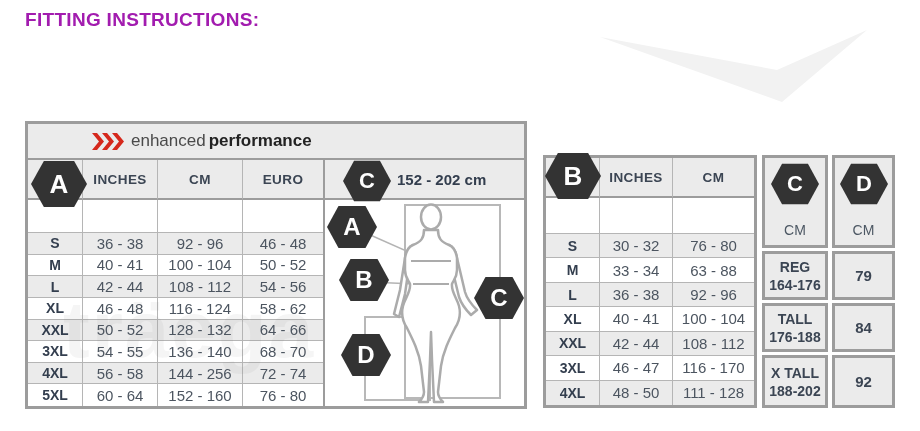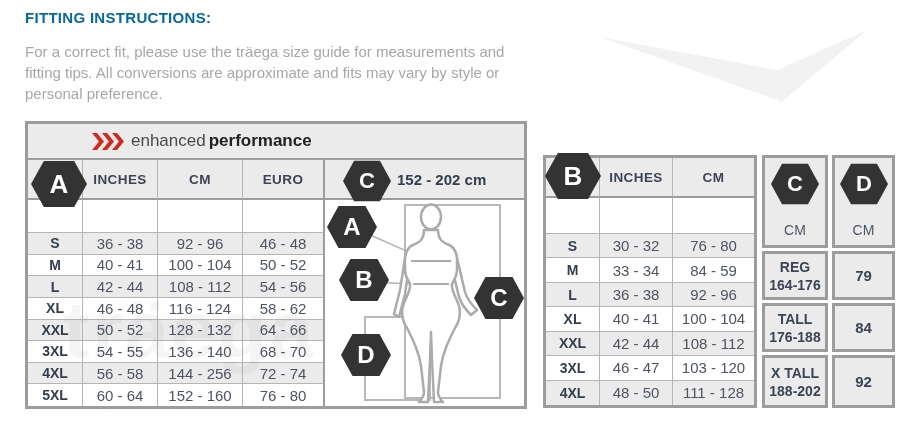--- a/index.html
+++ b/index.html
@@ -8,8 +8,8 @@
   .page { position:relative; width:920px; height:431px; background:#ffffff; overflow:hidden; }
 
   
-  .title { position:absolute; left:25px; top:9px; font-size:15px; font-weight:bold;
-           color:#0369a1; letter-spacing:.3px; }
+  .title { position:absolute; left:25px; top:9px; font-size:19px; font-weight:bold;
+           color:#a21caf; letter-spacing:.3px; }
   .desc  { position:absolute; left:25px; top:41px; width:508px; font-size:15px;
            line-height:21px; color:#a7a7aa; }
 

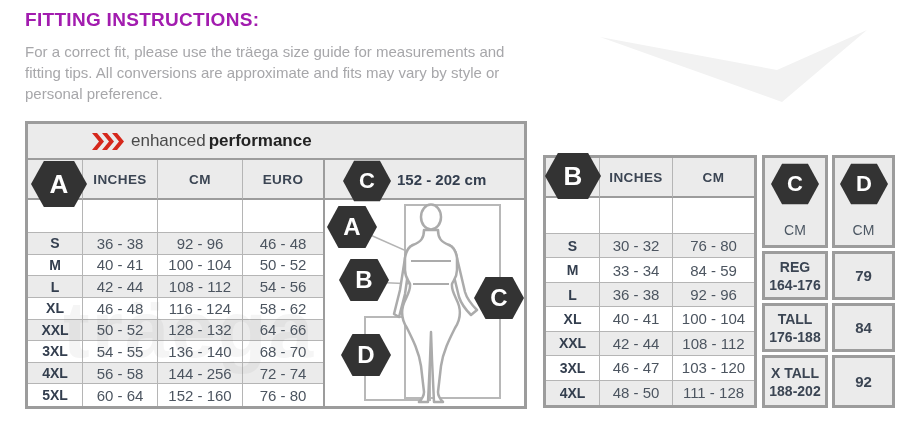--- a/index.html
+++ b/index.html
@@ -96,7 +96,6 @@
 <div class="page">
 
   <div class="title">FITTING INSTRUCTIONS:</div>
-  <div class="desc">For a correct fit, please use the träega size guide for measurements and fitting tips. All conversions are approximate and fits may vary by style or personal preference.</div>
 
   <svg class="swoosh" width="280" height="85" viewBox="0 0 280 85">
     <polygon points="5,15 182,48 272,8 187,80" fill="#f2f2f2"></polygon>

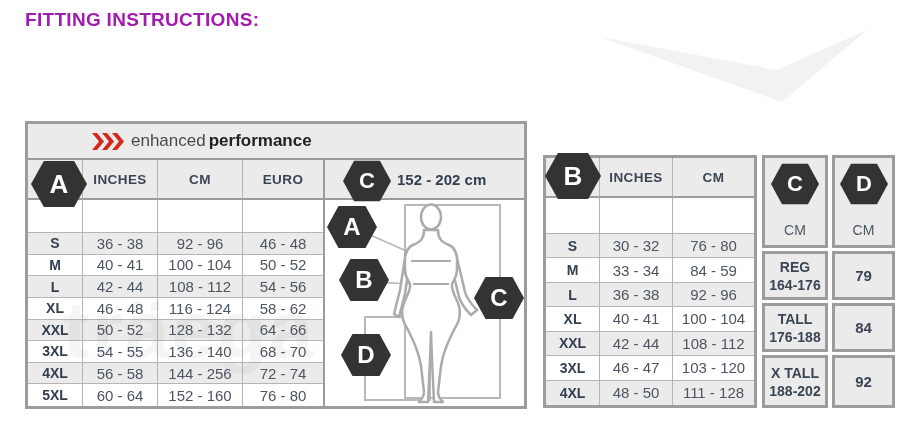--- a/index.html
+++ b/index.html
@@ -232,7 +232,7 @@
       <div class="r-drow">
         <div class="cell dcell sizecell rc-size">M</div>
         <div class="cell dcell rc-in">33 - 34</div>
-        <div class="cell dcell rc-cm last">84 - 59</div>
+        <div class="cell dcell rc-cm last">63 - 88</div>
       </div>
       <div class="r-drow shade">
         <div class="cell dcell sizecell rc-size">L</div>

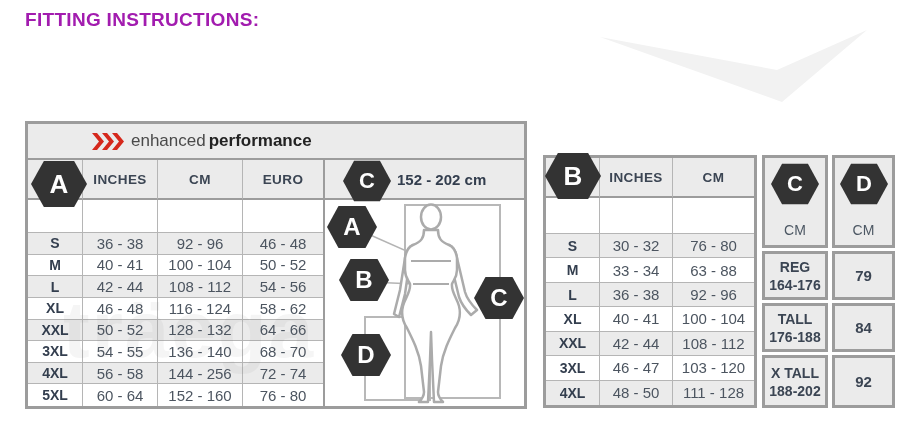--- a/index.html
+++ b/index.html
@@ -252,7 +252,7 @@
       <div class="r-drow">
         <div class="cell dcell sizecell rc-size">3XL</div>
         <div class="cell dcell rc-in">46 - 47</div>
-        <div class="cell dcell rc-cm last">103 - 120</div>
+        <div class="cell dcell rc-cm last">116 - 170</div>
       </div>
       <div class="r-drow shade">
         <div class="cell dcell sizecell rc-size">4XL</div>

